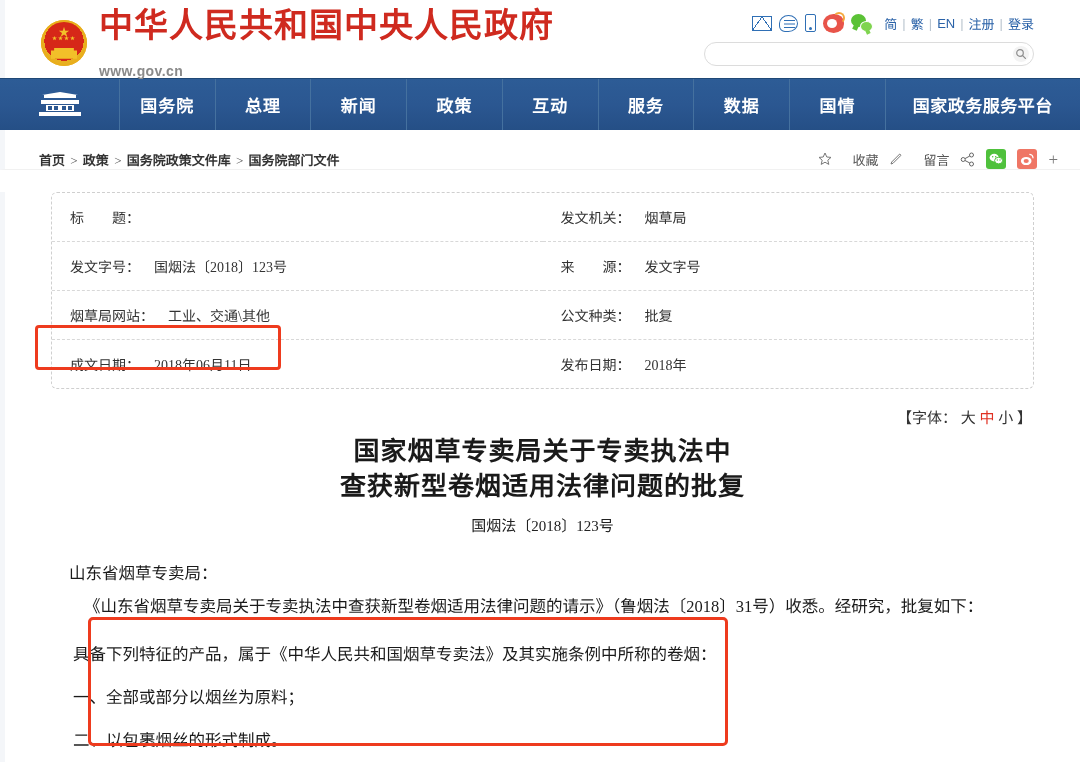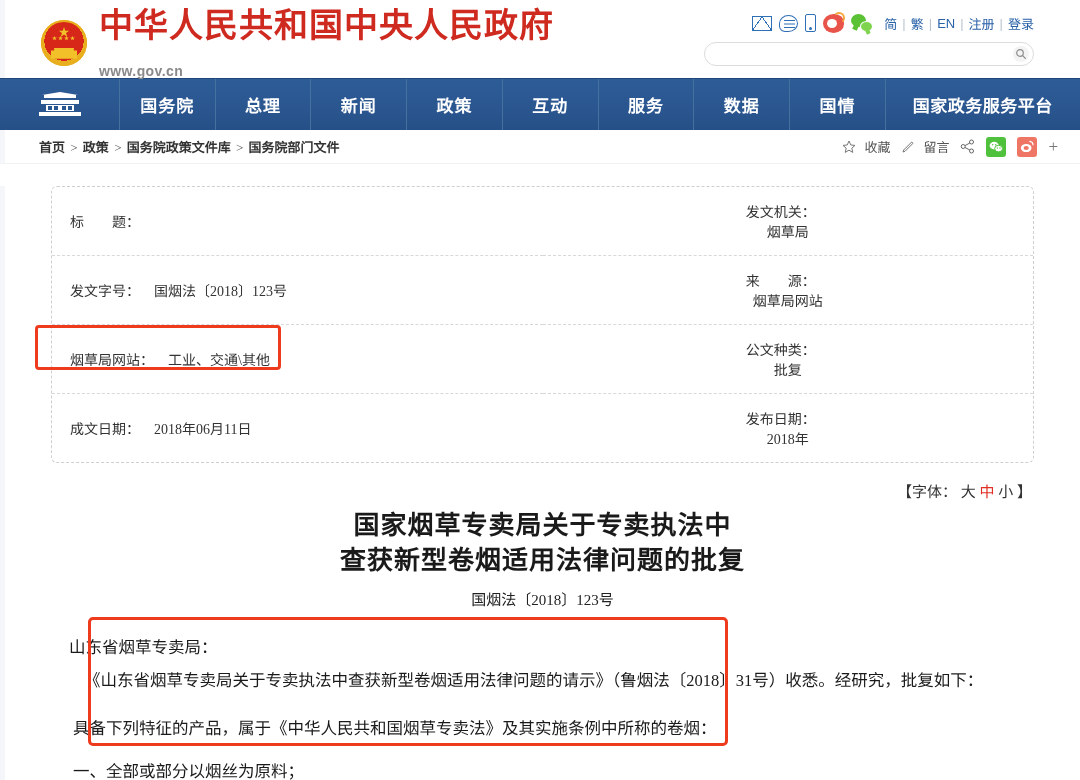--- a/index.html
+++ b/index.html
@@ -143,7 +143,7 @@
 
   
   .crumbbar {
-    height: 34px; display:flex; align-items:center;
+    height: 40px; display:flex; align-items:flex-end;
     padding: 0 22px 0 34px; border-left:5px solid #f4f6f9;
     border-bottom: 1px solid #f1f1f1;
   }

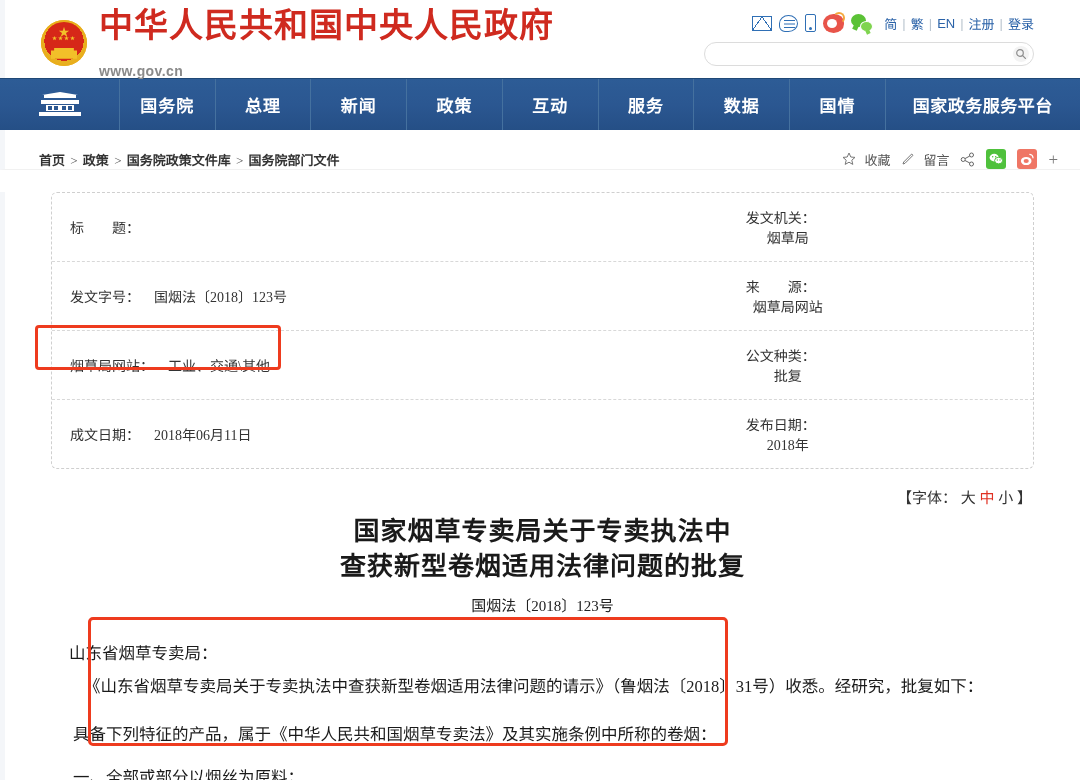--- a/index.html
+++ b/index.html
@@ -151,7 +151,7 @@
   .crumb a { color:#333; text-decoration:none; }
   .crumb .gt { font-weight:400; color:#555; margin: 0 2px; }
   .crumb-right { margin-left:auto; display:flex; align-items:center; gap:11px; }
-  .cr-item { display:flex; align-items:center; gap:8px; font-size:13px; color:#555; cursor:pointer;}
+  .cr-item { display:flex; align-items:center; gap:20px; font-size:13px; color:#555; cursor:pointer;}
   .cr-item svg { display:block; }
   .sq { width:20px;height:20px;border-radius:3px;display:flex;align-items:center;justify-content:center;}
   .sq.green { background:#4fc13c; }

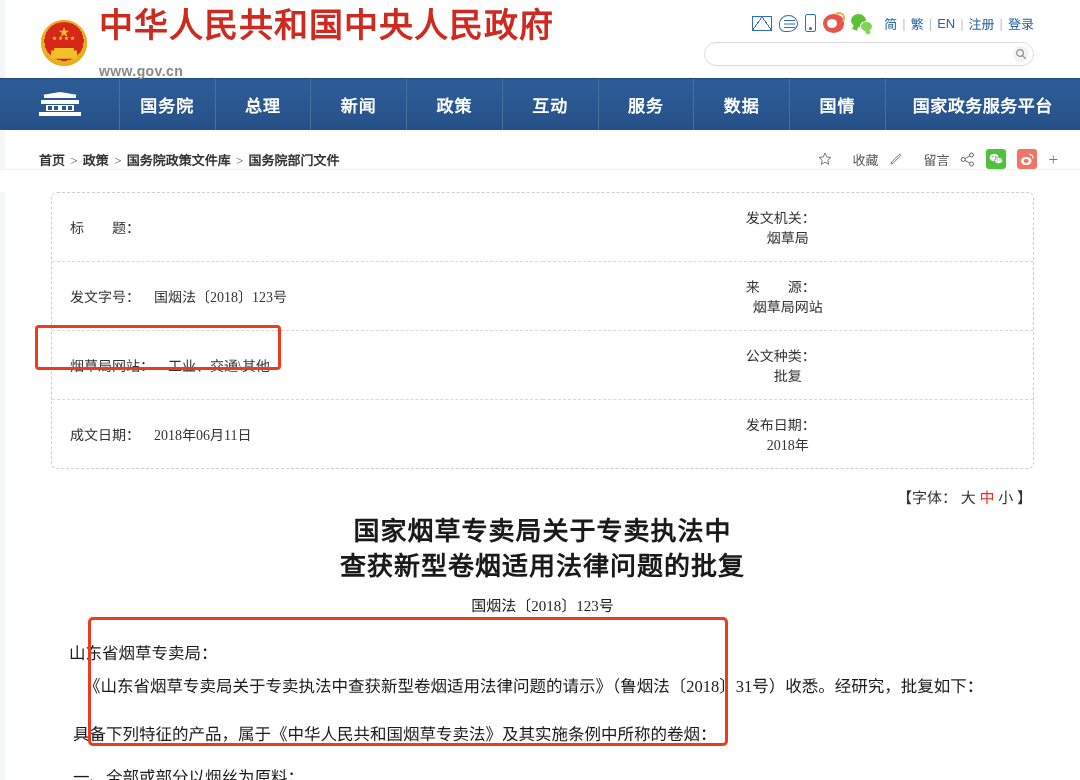--- a/index.html
+++ b/index.html
@@ -171,7 +171,7 @@
     display:flex; align-items:center; min-height: 46px;
     border-bottom: 1px dashed #d8d8d8;
   }
-  .meta-cell.r { border-left: 0; flex-direction: column; }
+  .meta-cell.r { border-left: 0; }
   .meta .meta-cell:nth-last-child(-n+2) { border-bottom: 0; }
   .meta-label { color:#333; white-space:pre; margin-right: 14px; }
   .meta-value { color:#333; }

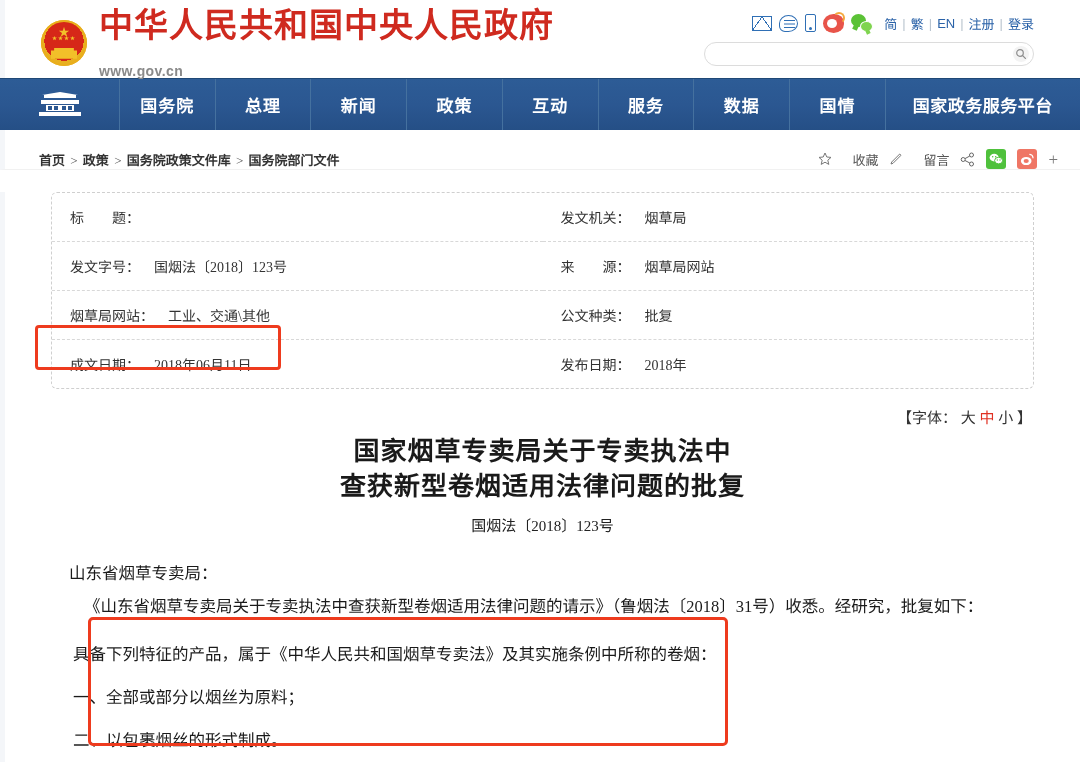--- a/index.html
+++ b/index.html
@@ -363,7 +363,7 @@
       </div>
       <div class="meta-cell r">
         <span class="meta-label">来　　源：</span>
-        <span class="meta-value">烟草局网站</span>
+        <span class="meta-value">发文字号</span>
       </div>
       <div class="meta-cell">
         <span class="meta-label">烟草局网站：</span>

